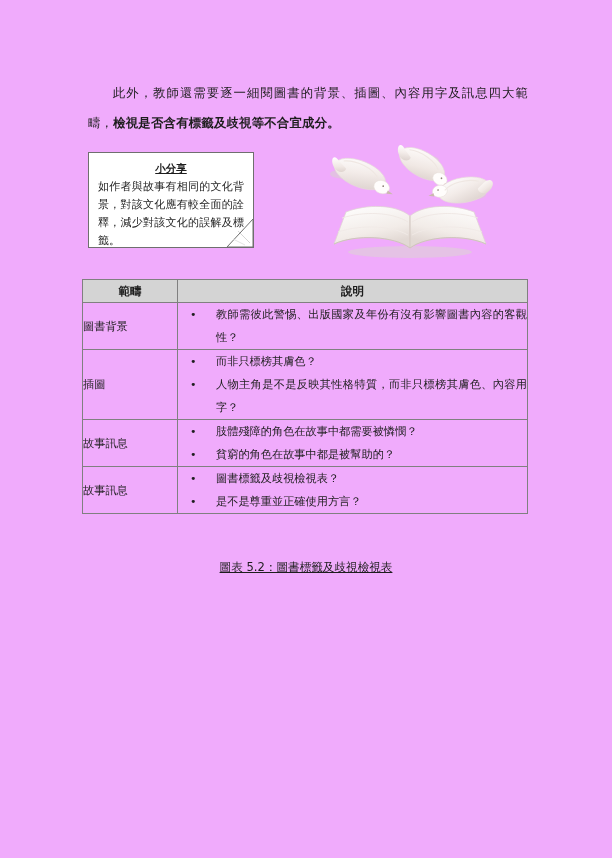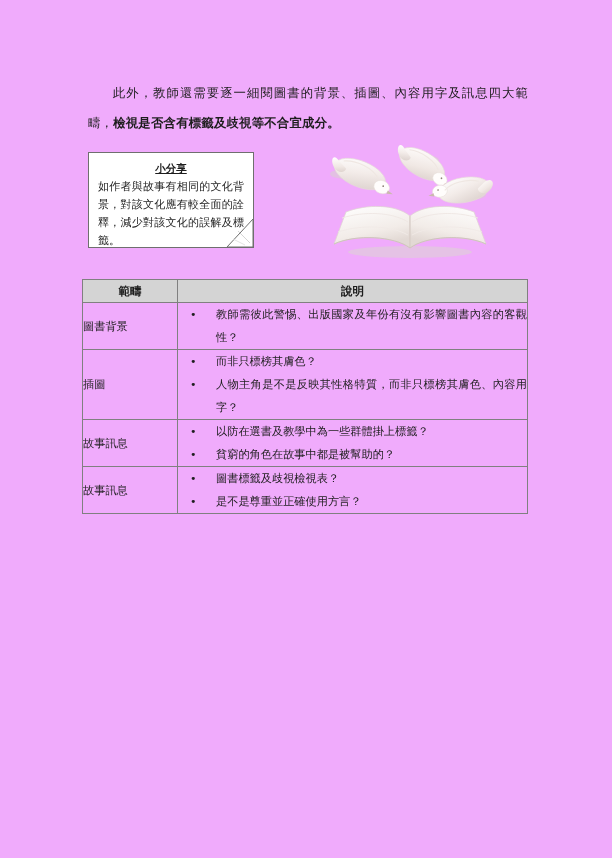--- a/index.html
+++ b/index.html
@@ -282,7 +282,7 @@
         <td class="cat-cell">故事訊息</td>
         <td class="desc-cell">
           <ul class="bullets">
-            <li>以防在選書及教學中為一些群體掛上標籤？</li>
+            <li>肢體殘障的角色在故事中都需要被憐憫？</li>
             <li>貧窮的角色在故事中都是被幫助的？</li>
           </ul>
         </td>

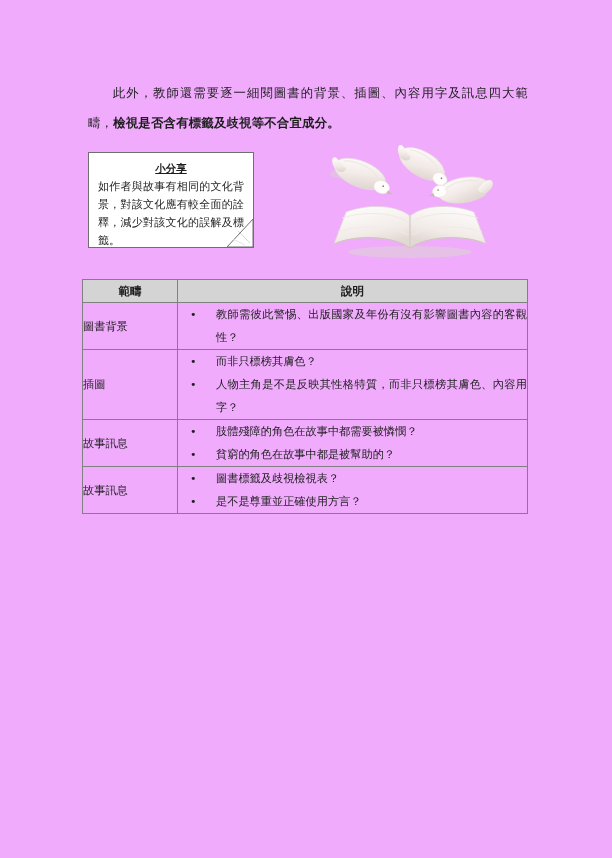--- a/index.html
+++ b/index.html
@@ -299,6 +299,9 @@
     </tbody>
   </table>
 
+  <div class="caption">
+    <span>圖表 5.2：圖書標籤及歧視檢視表</span>
+  </div>
 
 
 

